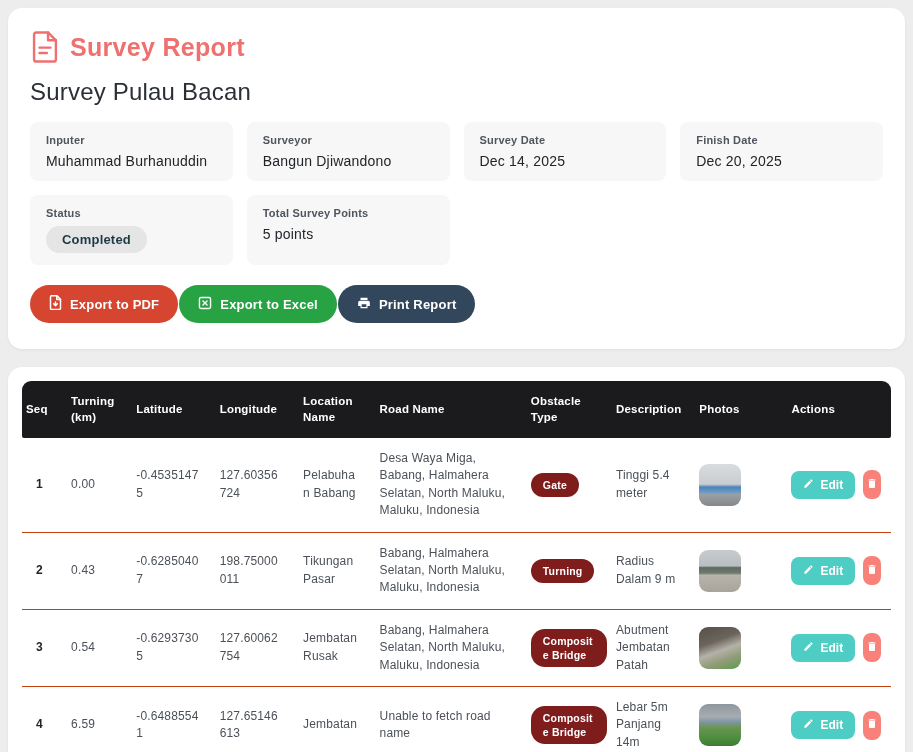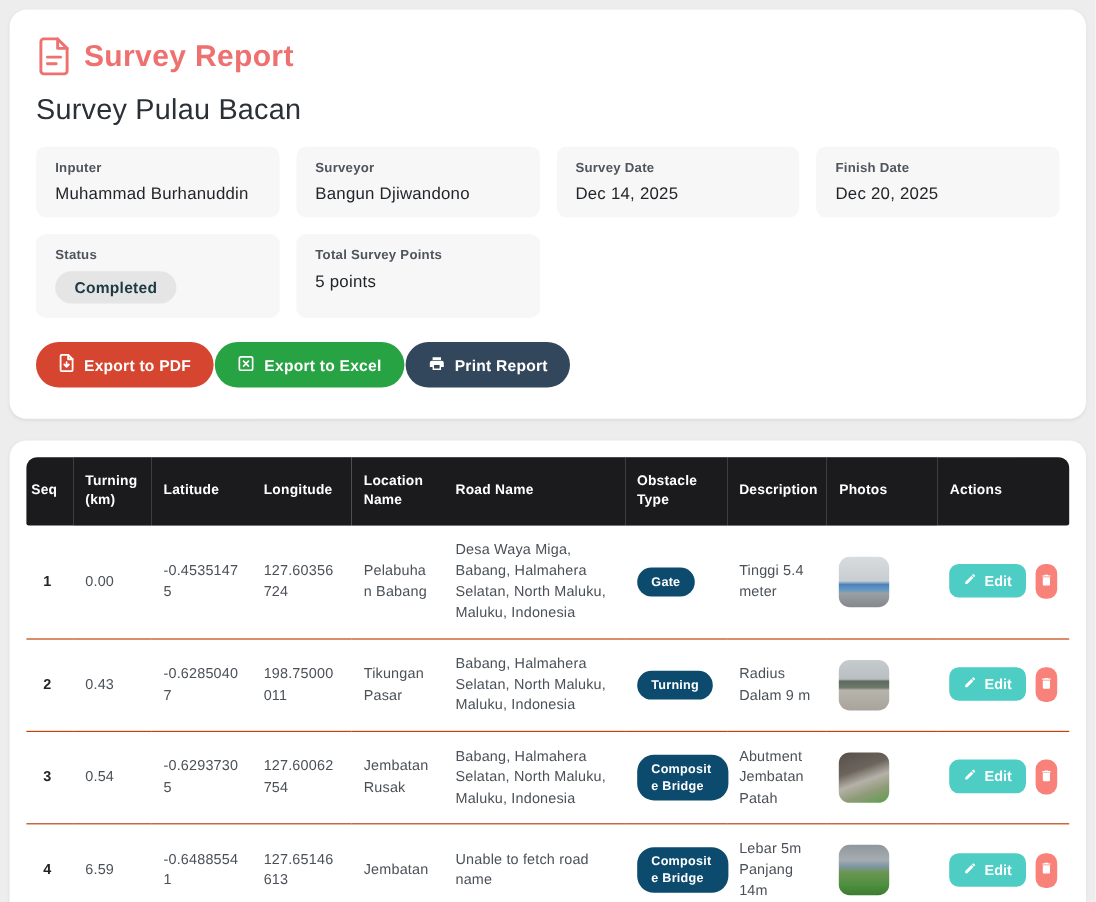--- a/index.html
+++ b/index.html
@@ -102,7 +102,7 @@
   tbody td.seq { font-weight: bold; color: #212529; padding-left: 14px; }
   .pill {
     display: inline-block;
-    background: #0c4a6e;
+    background: #7f1d1d;
     color: #ffffff;
     font-size: 10.5px;
     font-weight: bold;

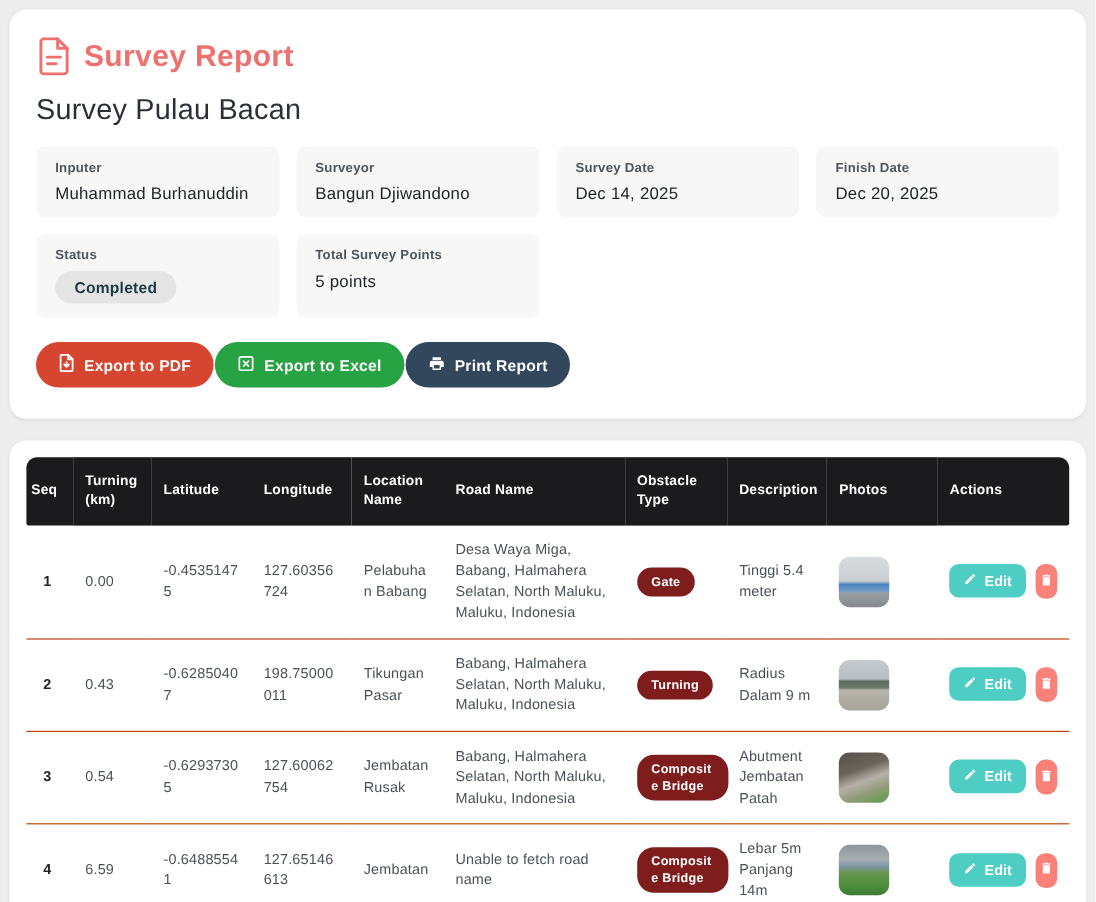--- a/index.html
+++ b/index.html
@@ -122,7 +122,7 @@
   .photo-1 { background: linear-gradient(180deg, #c6cbce 0%, #b9bec2 38%, #5d6a5e 42%, #6f7a6c 55%, #b7b4ac 60%, #a8a49b 100%); }
   .photo-2 { background: linear-gradient(160deg, #57504a 0%, #6b645c 35%, #b5b1a8 55%, #8f9b78 75%, #5c9e4a 100%); }
   .photo-3 { background: linear-gradient(180deg, #8f979e 0%, #a6adb2 30%, #7f97a8 42%, #6b9553 55%, #4e8f3e 80%, #3e7b33 100%); }
-  .actions-wrap { display: flex; align-items: flex-start; gap: 8px; }
+  .actions-wrap { display: flex; align-items: center; gap: 8px; }
   .edit-btn {
     display: inline-flex;
     align-items: center;

